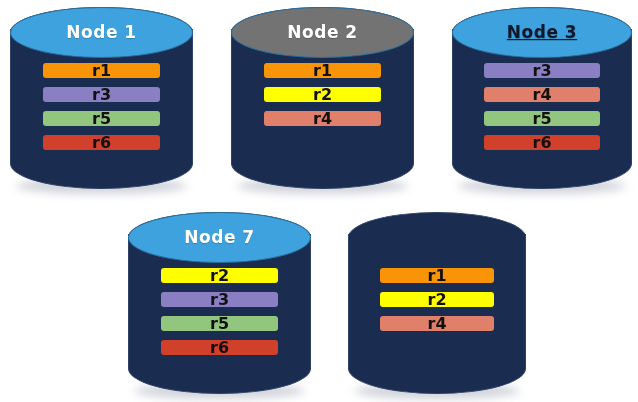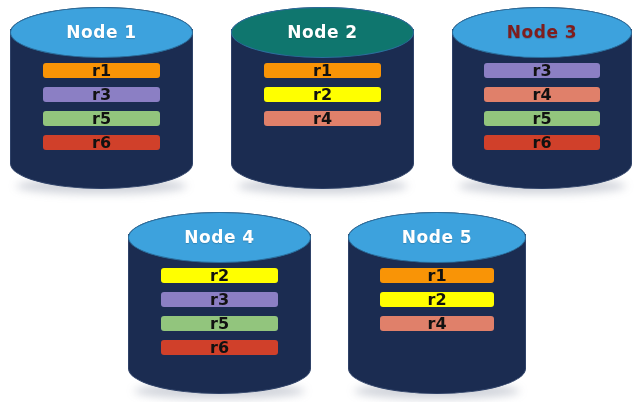--- a/index.html
+++ b/index.html
@@ -123,7 +123,7 @@
       <div class="cyl-shadow"></div>
       <div class="cyl-body" style="background: rgb(27, 44, 81); border-color: rgb(47, 66, 104);"></div>
       <div class="cyl-body-mid" style="background: rgb(27, 44, 81); border-left-color: rgb(47, 66, 104); border-right-color: rgb(47, 66, 104);"></div>
-      <div class="cyl-top" style="background: #0f766e; border-color: rgb(43, 110, 156);">
+      <div class="cyl-top" style="background: #737373; border-color: rgb(43, 110, 156);">
         <span class="node-label" style="color: rgb(255, 255, 255);">Node 2</span>
       </div>
       <div class="bar" style="background: rgb(249, 148, 6); left: 33px; right: 33px; top: 56px; height: 15px;">

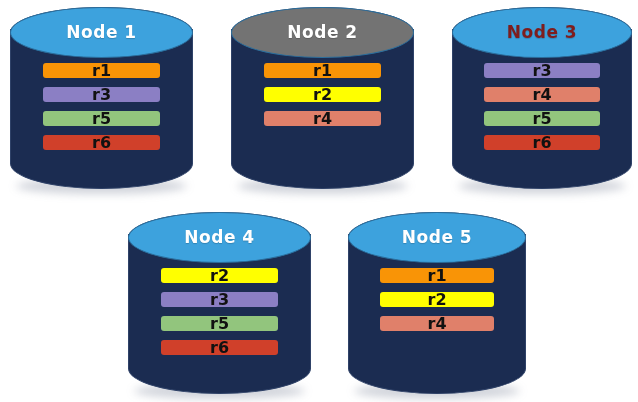--- a/index.html
+++ b/index.html
@@ -141,7 +141,7 @@
       <div class="cyl-body" style="background: rgb(27, 44, 81); border-color: rgb(47, 66, 104);"></div>
       <div class="cyl-body-mid" style="background: rgb(27, 44, 81); border-left-color: rgb(47, 66, 104); border-right-color: rgb(47, 66, 104);"></div>
       <div class="cyl-top" style="background: rgb(61, 162, 221); border-color: rgb(43, 110, 156);">
-        <span class="node-label" style="color: #7f1d1d;">Node 3</span>
+        <span class="node-label" style="color: #0f172a; text-decoration: underline;">Node 3</span>
       </div>
       <div class="bar" style="background: rgb(139, 127, 196); left: 32px; right: 32px; top: 56px; height: 15px;">
         <span class="bar-label" style="color: rgb(17, 17, 17);">r3</span>

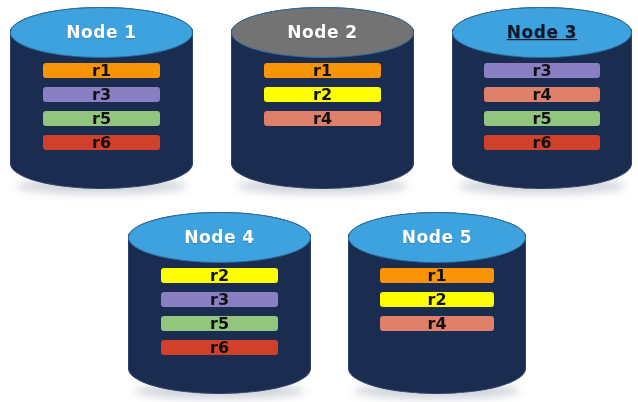--- a/index.html
+++ b/index.html
@@ -161,7 +161,7 @@
       <div class="cyl-body" style="background: rgb(27, 44, 81); border-color: rgb(47, 66, 104);"></div>
       <div class="cyl-body-mid" style="background: rgb(27, 44, 81); border-left-color: rgb(47, 66, 104); border-right-color: rgb(47, 66, 104);"></div>
       <div class="cyl-top" style="background: rgb(61, 162, 221); border-color: rgb(43, 110, 156);">
-        <span class="node-label" style="color: rgb(255, 255, 255);">Node 4</span>
+        <span class="node-label" style="color: rgb(255, 255, 255);">Node 7</span>
       </div>
       <div class="bar" style="background: rgb(255, 255, 0); left: 33px; right: 33px; top: 56px; height: 15px;">
         <span class="bar-label" style="color: rgb(17, 17, 17);">r2</span>

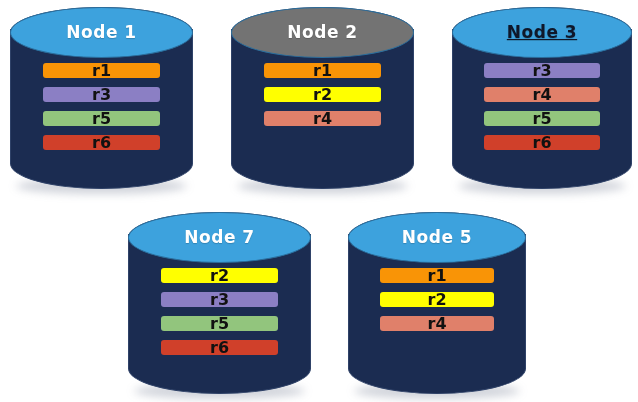--- a/index.html
+++ b/index.html
@@ -180,9 +180,6 @@
       <div class="cyl-shadow"></div>
       <div class="cyl-body" style="background: rgb(27, 44, 81); border-color: rgb(47, 66, 104);"></div>
       <div class="cyl-body-mid" style="background: rgb(27, 44, 81); border-left-color: rgb(47, 66, 104); border-right-color: rgb(47, 66, 104);"></div>
-      <div class="cyl-top" style="background: rgb(61, 162, 221); border-color: rgb(43, 110, 156);">
-        <span class="node-label" style="color: rgb(255, 255, 255);">Node 5</span>
-      </div>
       <div class="bar" style="background: rgb(249, 148, 6); left: 32px; right: 32px; top: 56px; height: 15px;">
         <span class="bar-label" style="color: rgb(17, 17, 17);">r1</span>
       </div>

